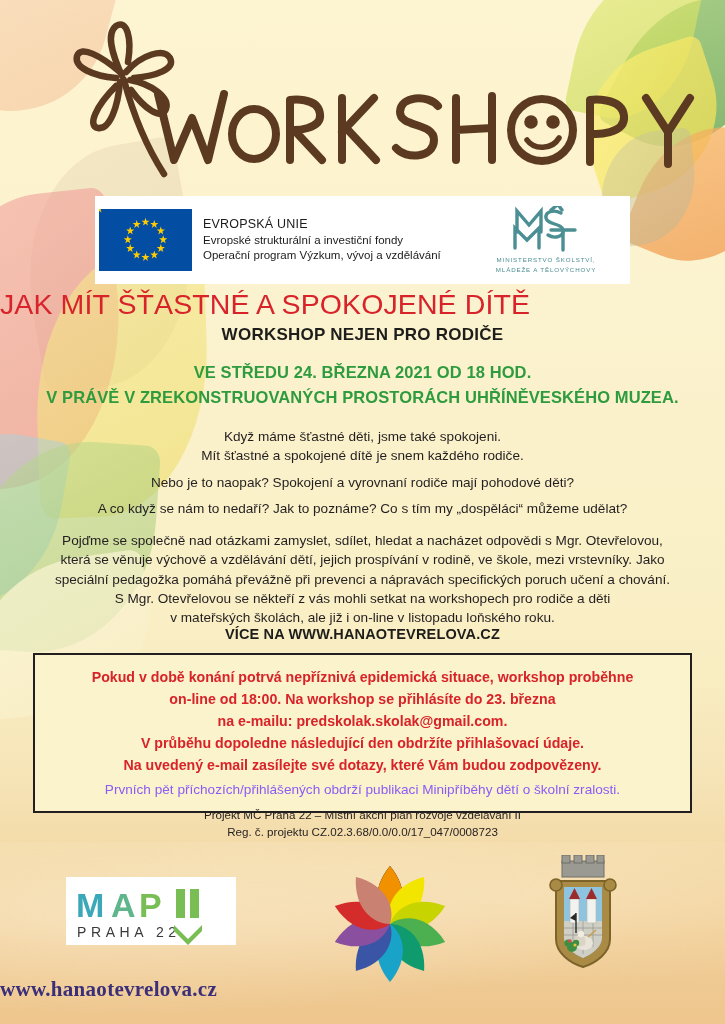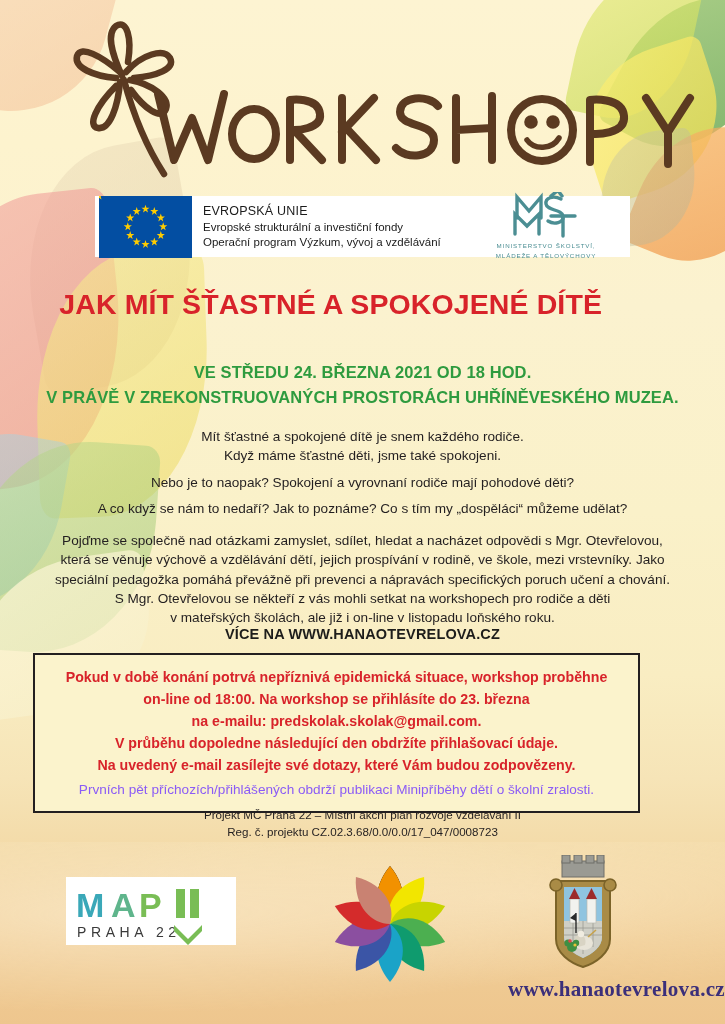--- a/index.html
+++ b/index.html
@@ -41,7 +41,7 @@
 
   
   #euStrip{
-    position:absolute;left:95px;top:196px;width:535px;height:61px;
+    position:absolute;left:95px;top:196px;width:535px;height:88px;
     background:#ffffff;display:flex;align-items:center;
   }
   #euFlag{

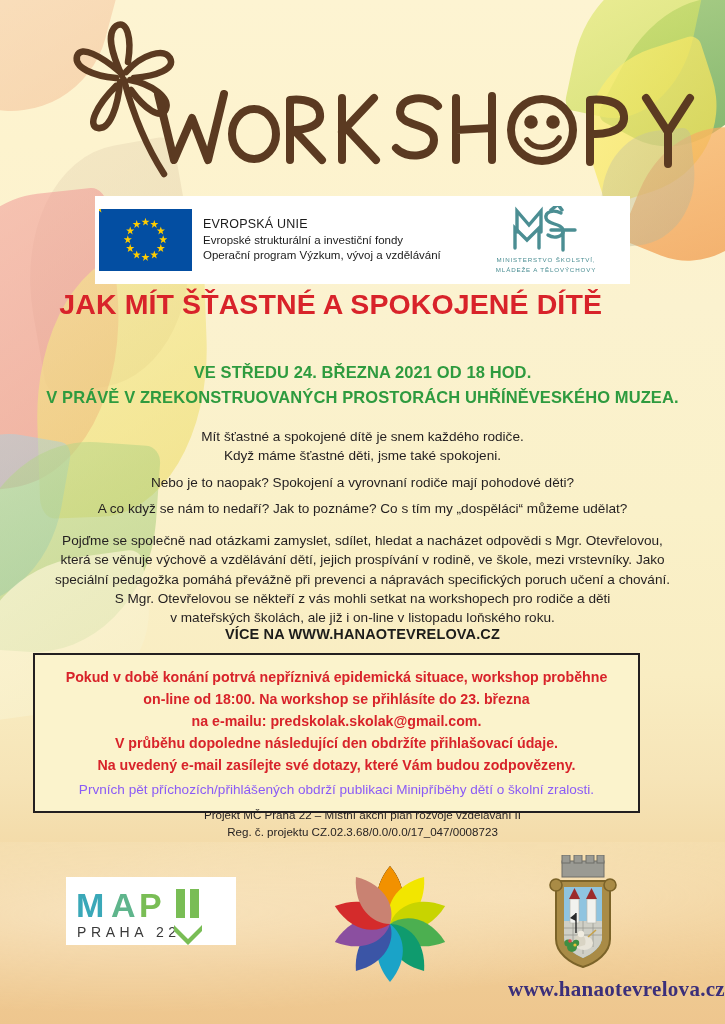--- a/index.html
+++ b/index.html
@@ -65,8 +65,8 @@
 
   
   #h1{
-    position:absolute;left:0;top:288px;width:602px;text-align:right;
-    color:#d8232a;font-weight:bold;font-size:28.5px;letter-spacing:.1px;
+    position:absolute;left:0;top:288px;width:602px;text-align:left;
+    color:#d8232a;font-weight:normal;font-size:28.5px;letter-spacing:.1px;
   }
   #h2{
     position:absolute;left:0;top:325px;width:725px;text-align:center;

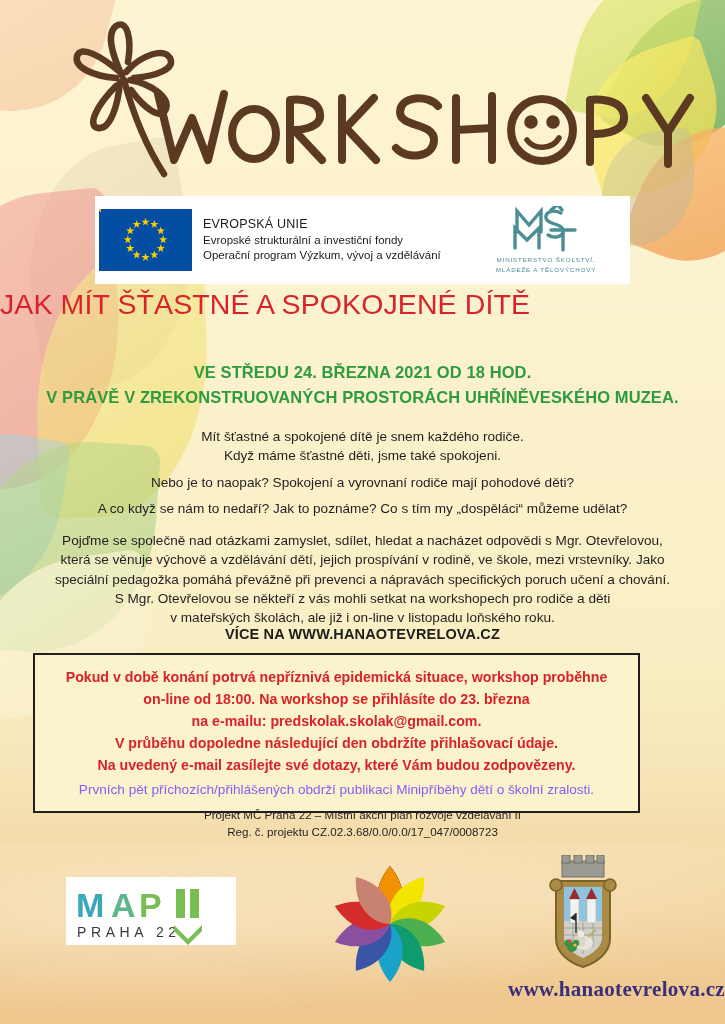--- a/index.html
+++ b/index.html
@@ -271,6 +271,7 @@
   </div>
 
   <div id="h1">JAK MÍT ŠŤASTNÉ A SPOKOJENÉ DÍTĚ</div>
+  <div id="h2">WORKSHOP NEJEN PRO RODIČE</div>
   <div id="whenWhere">
     <div>VE STŘEDU 24. BŘEZNA 2021 OD 18 HOD.</div>
     <div>V PRÁVĚ V ZREKONSTRUOVANÝCH PROSTORÁCH UHŘÍNĚVESKÉHO MUZEA.</div>

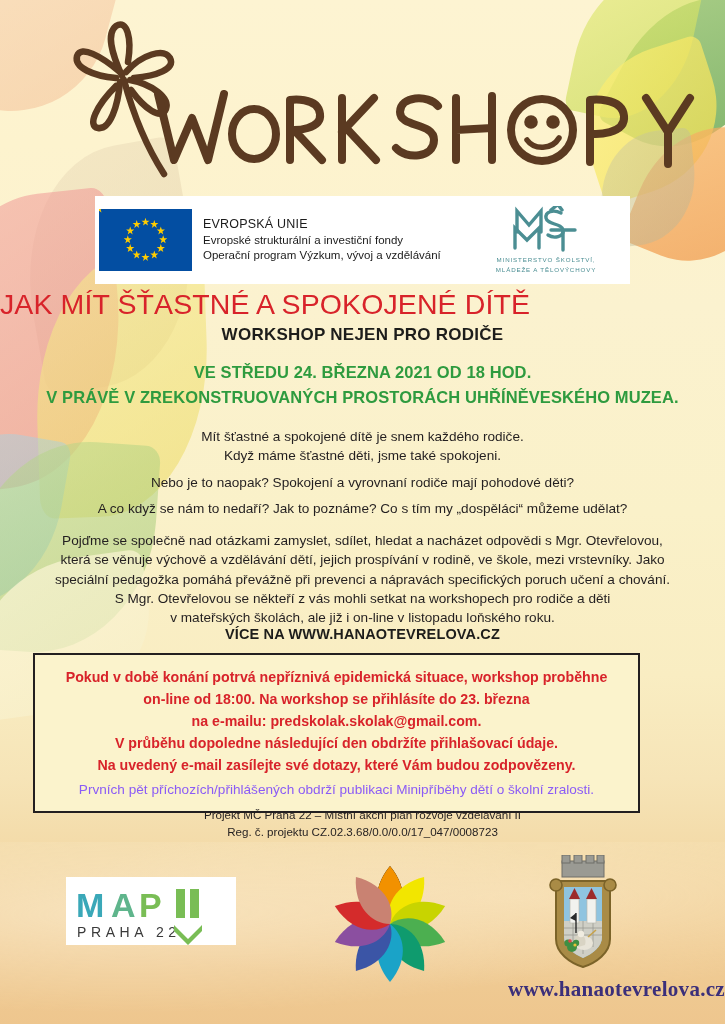--- a/index.html
+++ b/index.html
@@ -278,8 +278,8 @@
   </div>
 
   <div id="body1">
+    <div>Když máme šťastné děti, jsme také spokojeni.</div>
     <div>Mít šťastné a spokojené dítě je snem každého rodiče.</div>
-    <div>Když máme šťastné děti, jsme také spokojeni.</div>
     <div style="margin-top:7px;">Nebo je to naopak? Spokojení a vyrovnaní rodiče mají pohodové děti?</div>
     <div style="margin-top:7px;">A co když se nám to nedaří? Jak to poznáme? Co s tím my „dospěláci“ můžeme udělat?</div>
   </div>

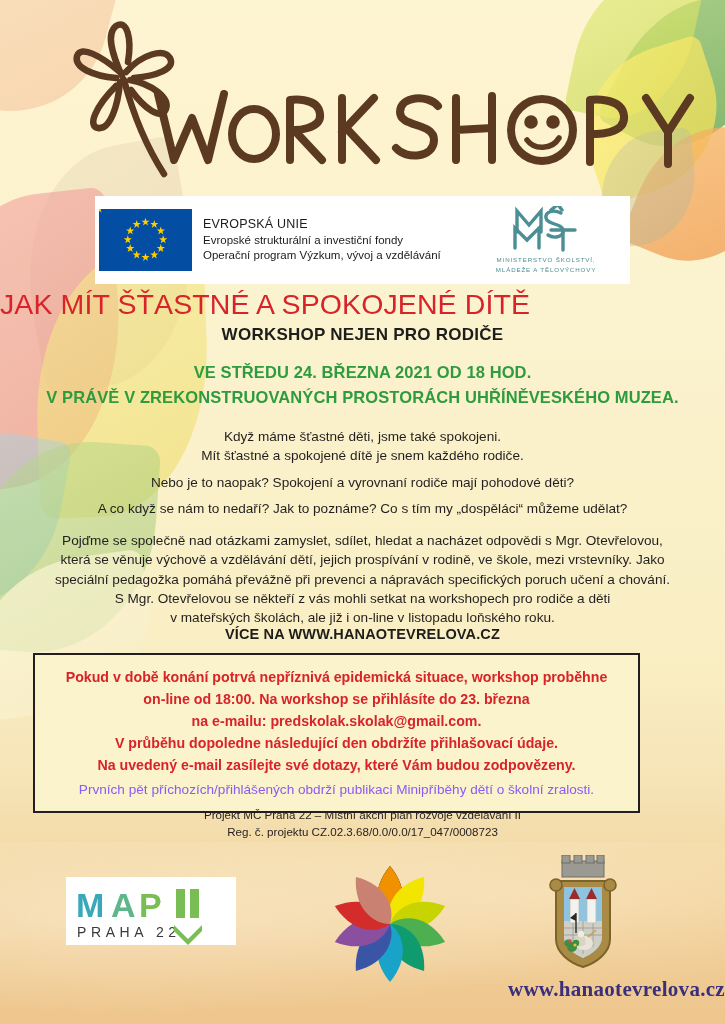--- a/index.html
+++ b/index.html
@@ -94,7 +94,7 @@
 
   
   #noticeBox{
-    position:absolute;left:33px;top:653px;width:607px;
+    position:absolute;left:33px;top:653px;width:659px;
     border:2px solid #231f20;background:#fbf3cc;
     padding:11px 10px 11px;text-align:center;box-sizing:border-box;
   }

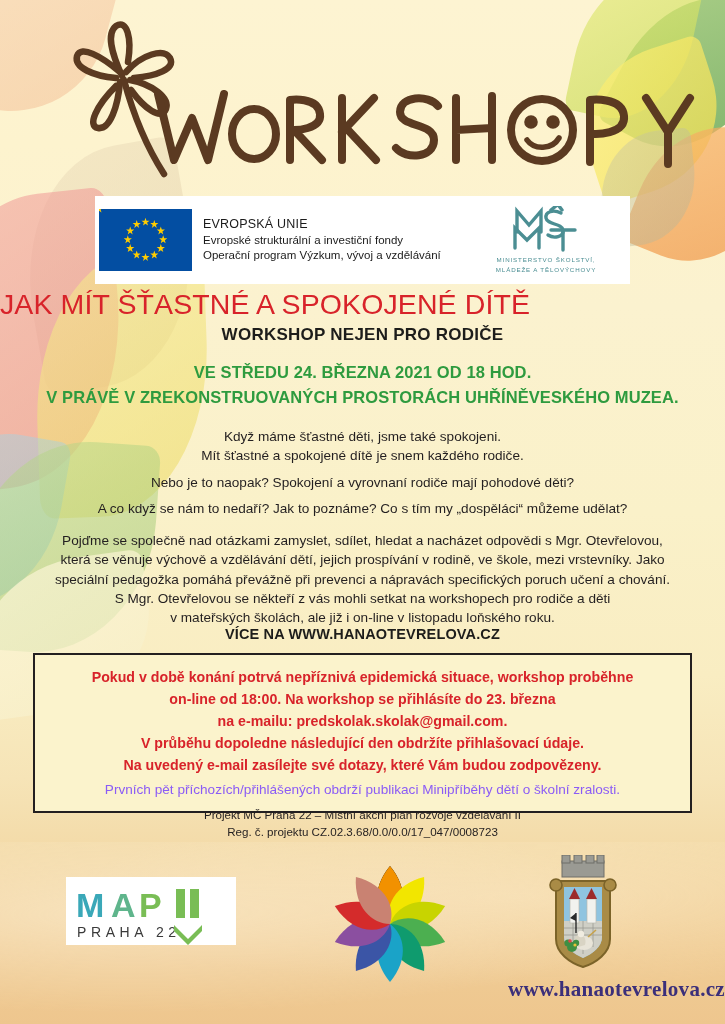--- a/index.html
+++ b/index.html
@@ -120,7 +120,7 @@
   #rosette{position:absolute;left:310px;top:862px;width:160px;height:128px;}
   #crest{position:absolute;left:540px;top:855px;width:86px;height:118px;}
   #siteUrl{
-    position:absolute;left:0;top:977px;width:725px;text-align:right;
+    position:absolute;left:0;top:977px;width:725px;text-align:left;
     font-family:"Liberation Serif", serif;font-weight:bold;
     font-size:21px;color:#3b2f7a;letter-spacing:.3px;
   }

